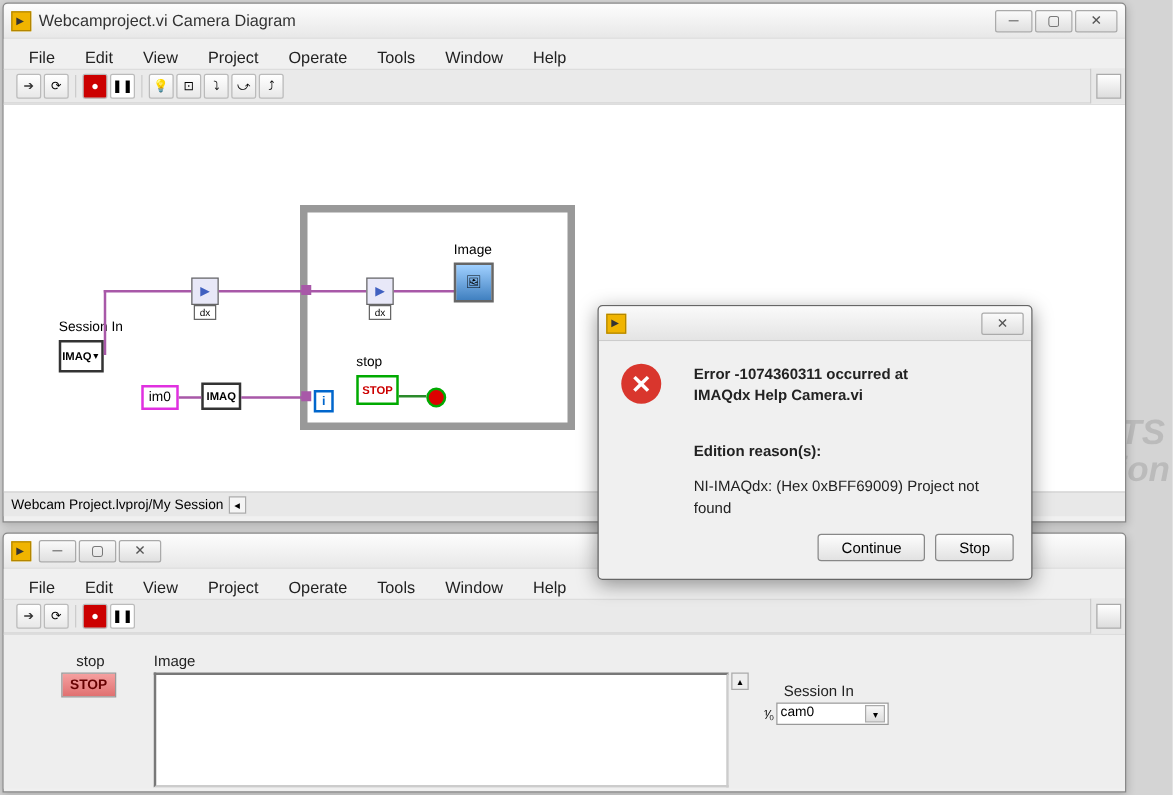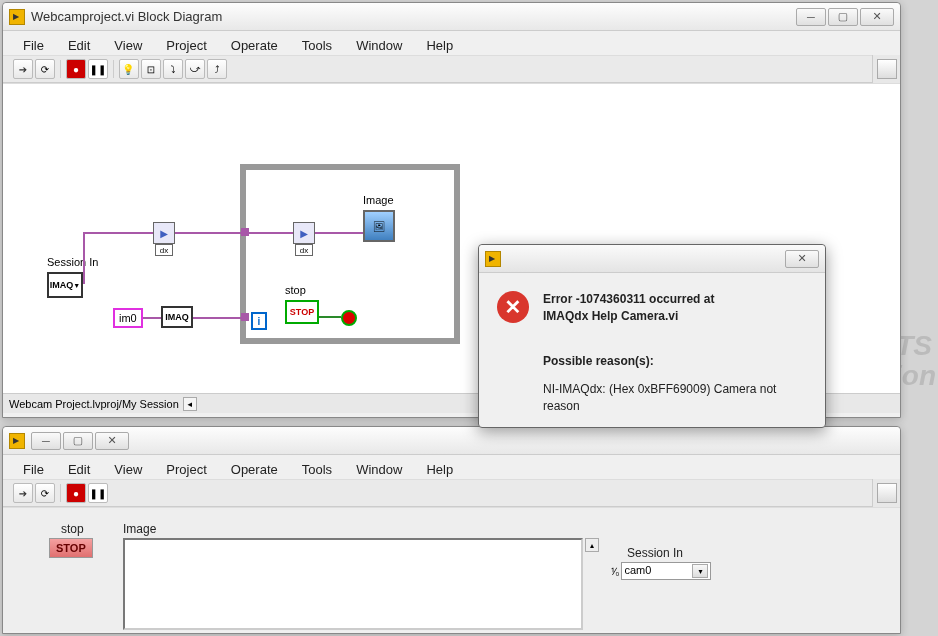--- a/index.html
+++ b/index.html
@@ -74,7 +74,7 @@
 <div class="window" style="left:2px; top:2px; width:899px; height:416px;">
   <div class="titlebar">
     <div class="icon"></div>
-    <div class="title">Webcamproject.vi Block Diagram</div>
+    <div class="title">Webcamproject.vi Camera Diagram</div>
     <div class="winbtns">
       <div class="winbtn">─</div>
       <div class="winbtn">▢</div>

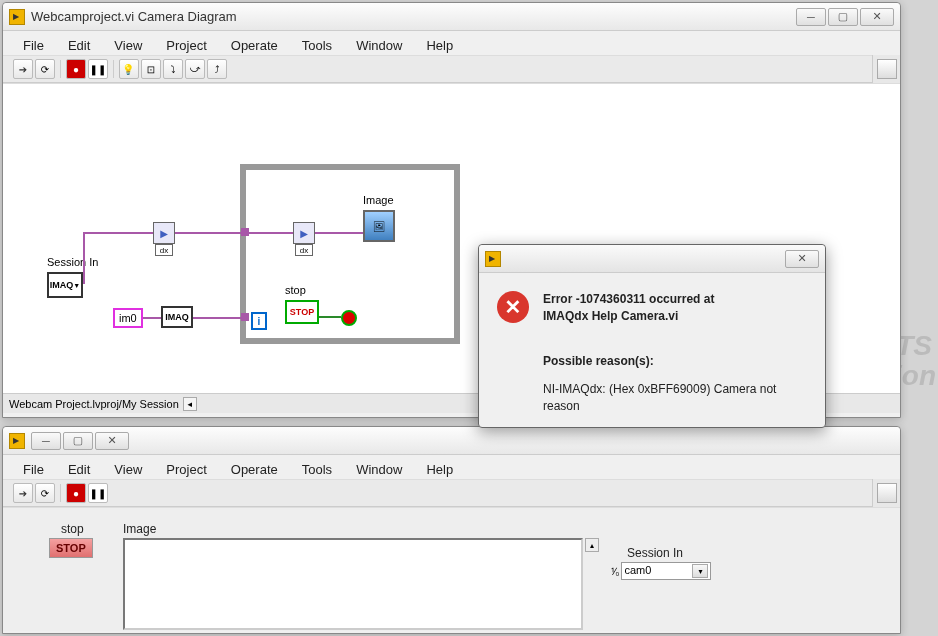--- a/index.html
+++ b/index.html
@@ -47,7 +47,7 @@
 .dialog .titlebar { background: linear-gradient(#fafafa,#e4e4e4); }
 .dialog-body { padding: 18px 18px 12px 18px; display: flex; gap: 14px; }
 .err-icon { width: 32px; height: 32px; background: #d9362d; border-radius: 50%; display: flex; align-items: center; justify-content: center; color: #fff; font-weight: bold; font-size: 20px; flex-shrink: 0; }
-.dialog-text { font-size: 12px; color: #222; line-height: 1.4; }
+.dialog-text { font-size: 12px; color: #222; line-height: 1.4; margin-left: 12px; }
 .dialog-text .err-title { font-weight: bold; margin-bottom: 14px; }
 .dialog-text .reason-h { font-weight: bold; margin-top: 28px; margin-bottom: 12px; }
 .dialog-buttons { display: flex; gap: 8px; justify-content: flex-end; padding: 0 14px 14px 0; }

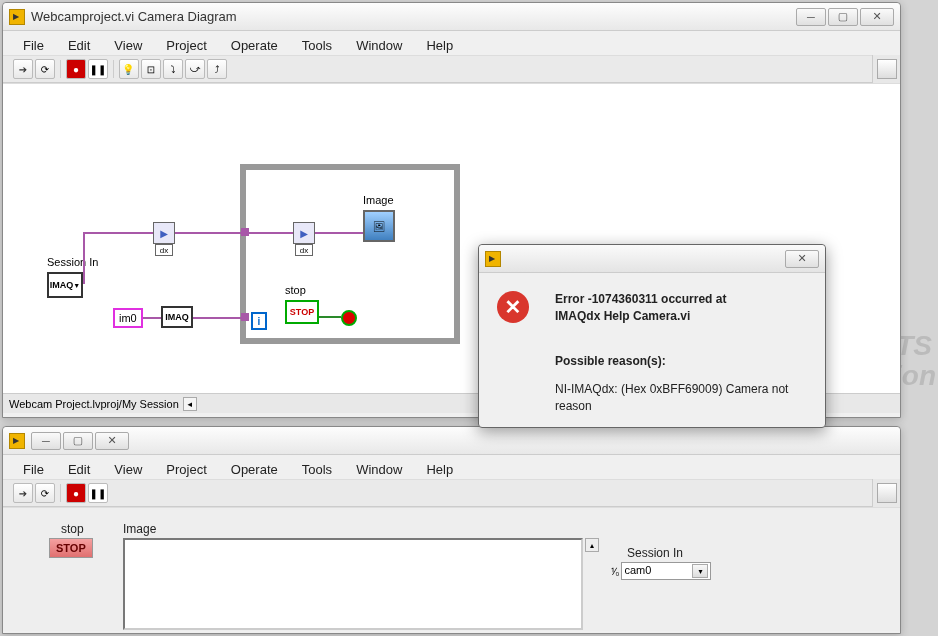--- a/index.html
+++ b/index.html
@@ -232,7 +232,7 @@
         <span>Error -1074360311 occurred at</span><br>
         <span>IMAQdx Help Camera.vi</span>
       </div>
-      <div class="reason-h">Possible reason(s):</div>
+      <div class="reason-h">Edition reason(s):</div>
       <div>NI-IMAQdx: (Hex 0xBFF69009) Camera not reason</div>
     </div>
   </div>

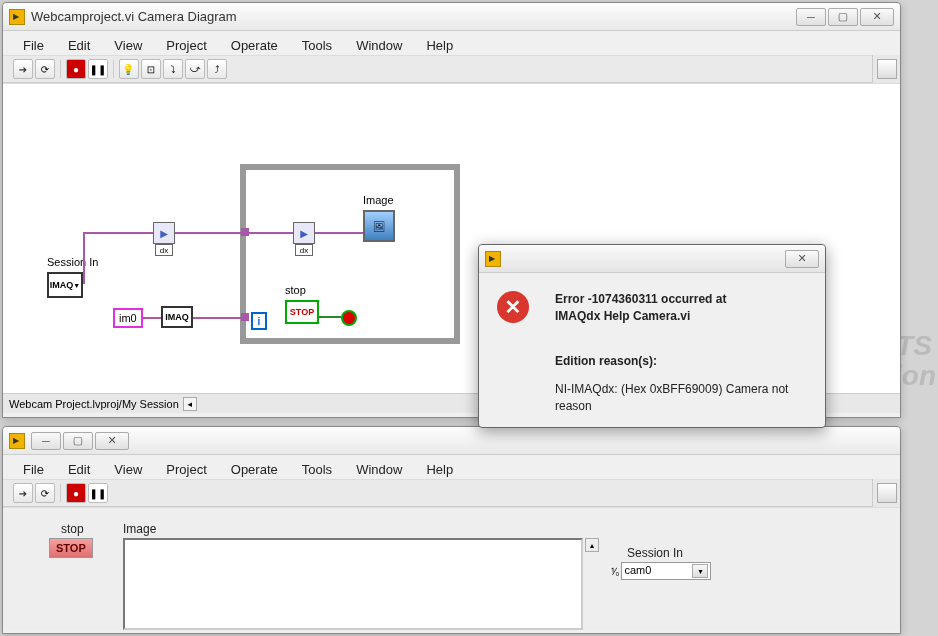--- a/index.html
+++ b/index.html
@@ -233,7 +233,7 @@
         <span>IMAQdx Help Camera.vi</span>
       </div>
       <div class="reason-h">Edition reason(s):</div>
-      <div>NI-IMAQdx: (Hex 0xBFF69009) Camera not reason</div>
+      <div>NI-IMAQdx: (Hex 0xBFF69009) Project not found</div>
     </div>
   </div>
 </div>

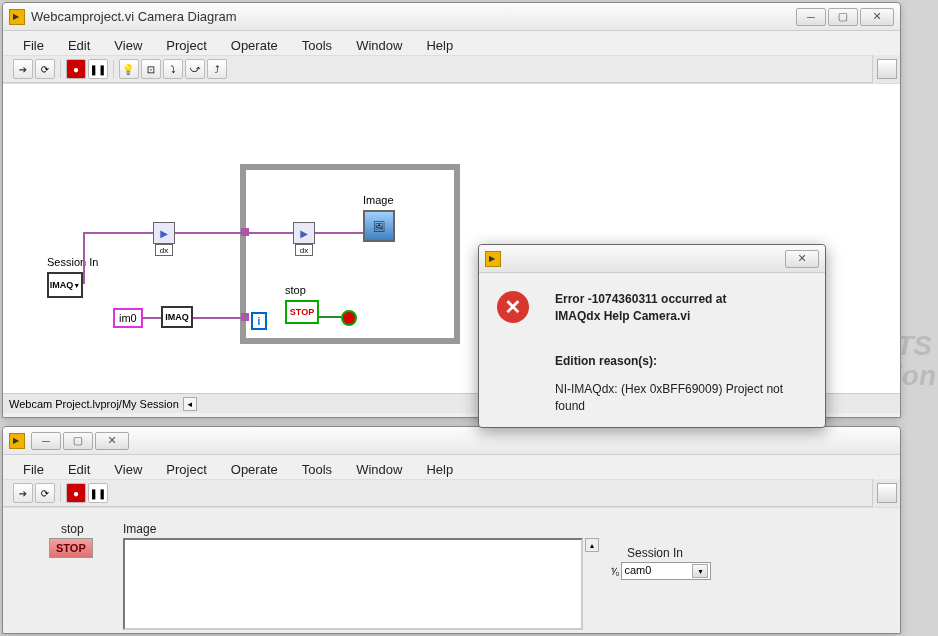--- a/index.html
+++ b/index.html
@@ -236,6 +236,10 @@
       <div>NI-IMAQdx: (Hex 0xBFF69009) Project not found</div>
     </div>
   </div>
+  <div class="dialog-buttons">
+    <button class="dlgbtn">Continue</button>
+    <button class="dlgbtn">Stop</button>
+  </div>
 </div>
 
 </body></html>

